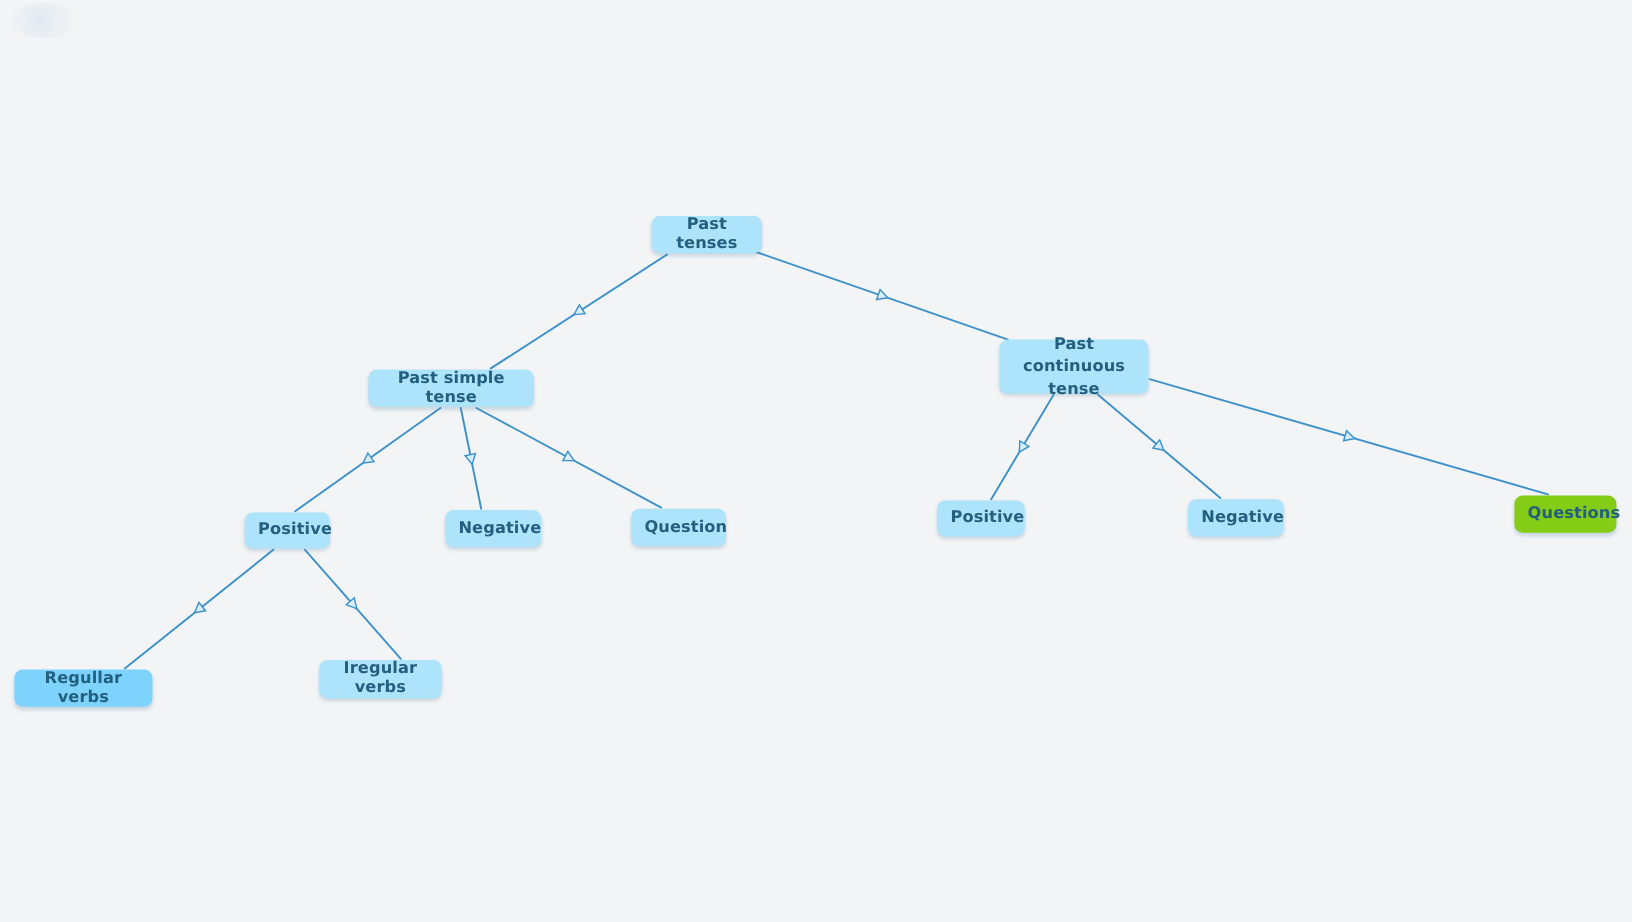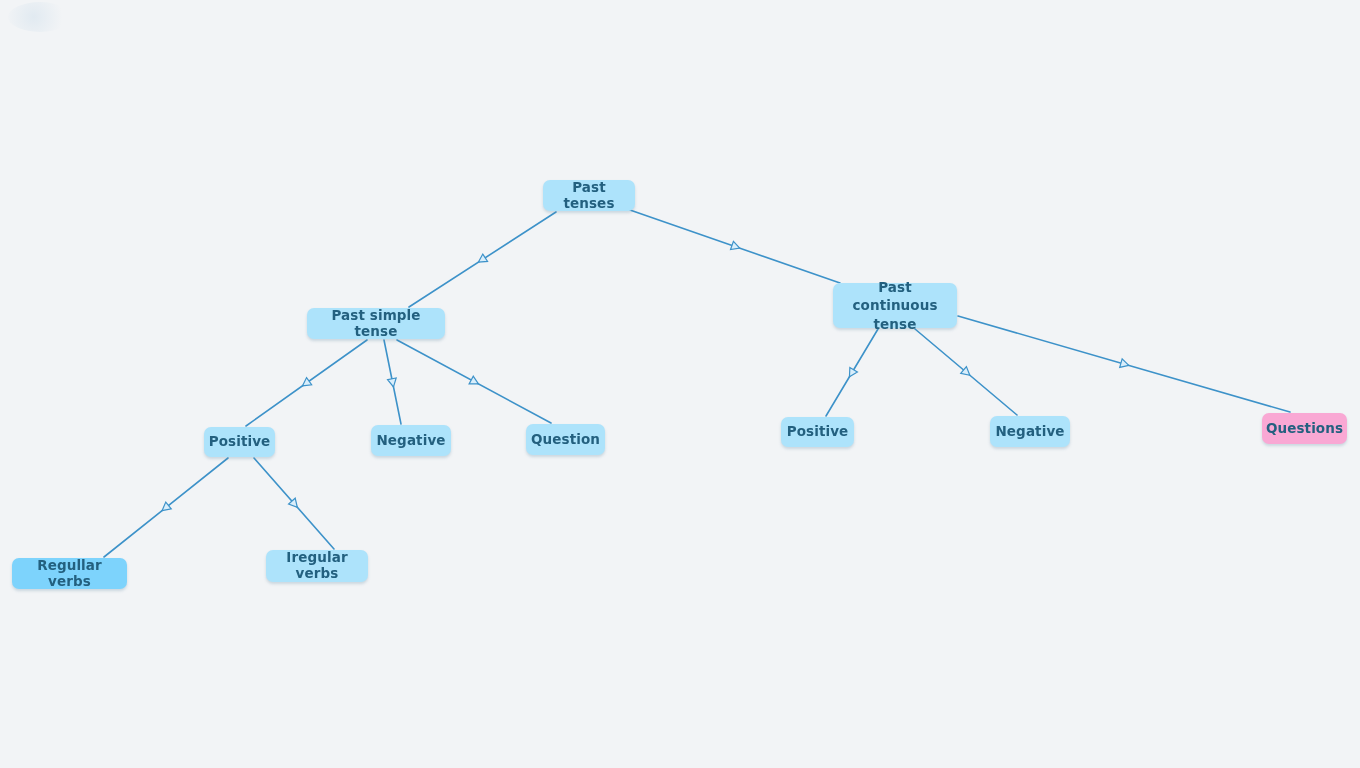--- a/index.html
+++ b/index.html
@@ -34,7 +34,7 @@
     box-sizing: border-box;
     display: flex;
     align-items: center;
-    justify-content: center;
+    justify-content: flex-start;
     text-align: center;
     border-radius: 7px;
     background: #ade3fb;

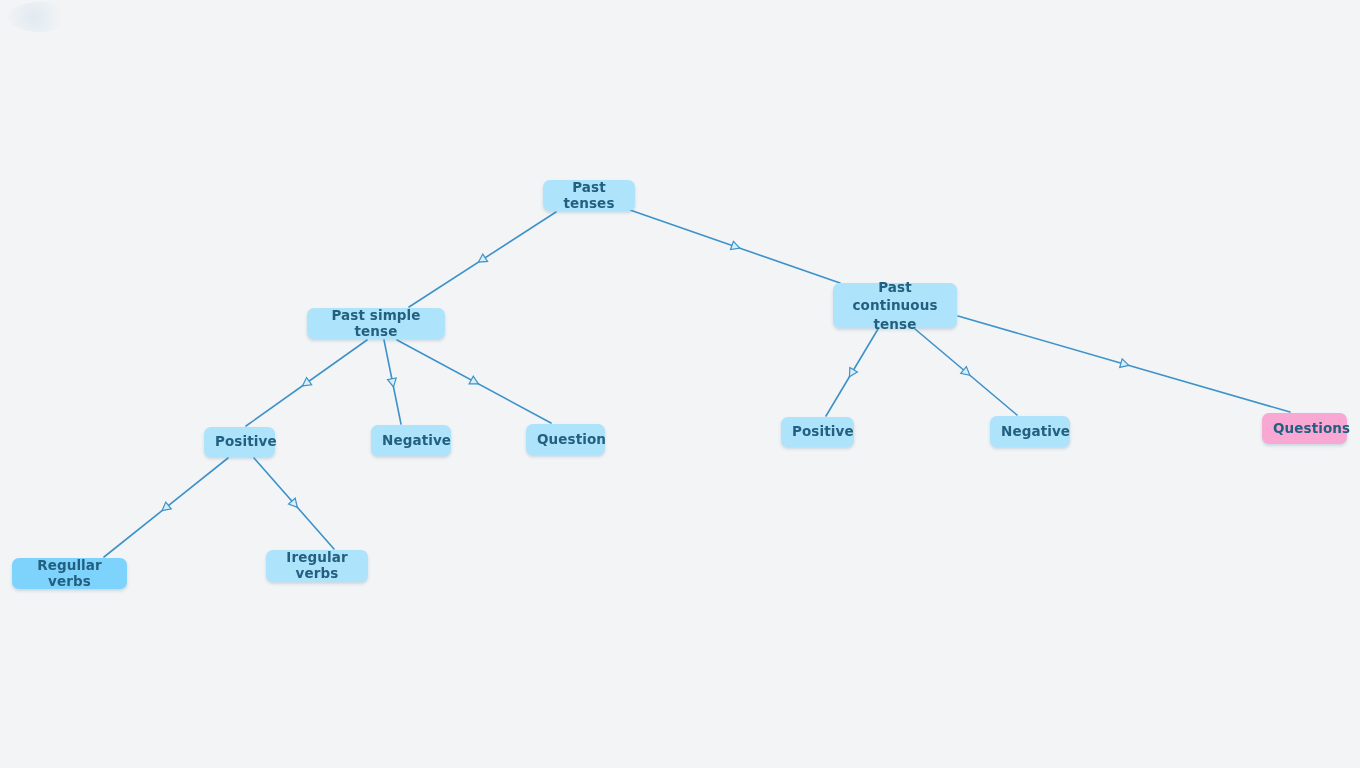--- a/index.html
+++ b/index.html
@@ -133,7 +133,7 @@
     <div class="node" style="left: 990px; top: 416px; width: 80px; height: 31px; background: rgb(173, 227, 251); color: rgb(35, 96, 127);">
       <span>Negative</span>
     </div>
-    <div class="node" style="left: 1262px; top: 413px; width: 85px; height: 31px; background: #f9a8d4; color: rgb(35, 96, 127);">
+    <div class="node" style="left: 1262px; top: 413px; width: 85px; height: 31px; background: #84cc16; color: rgb(35, 96, 127);">
       <span>Questions</span>
     </div>
     <div class="node" style="left: 12px; top: 558px; width: 115px; height: 31px; background: #7dd3fc; color: rgb(35, 96, 127);">

